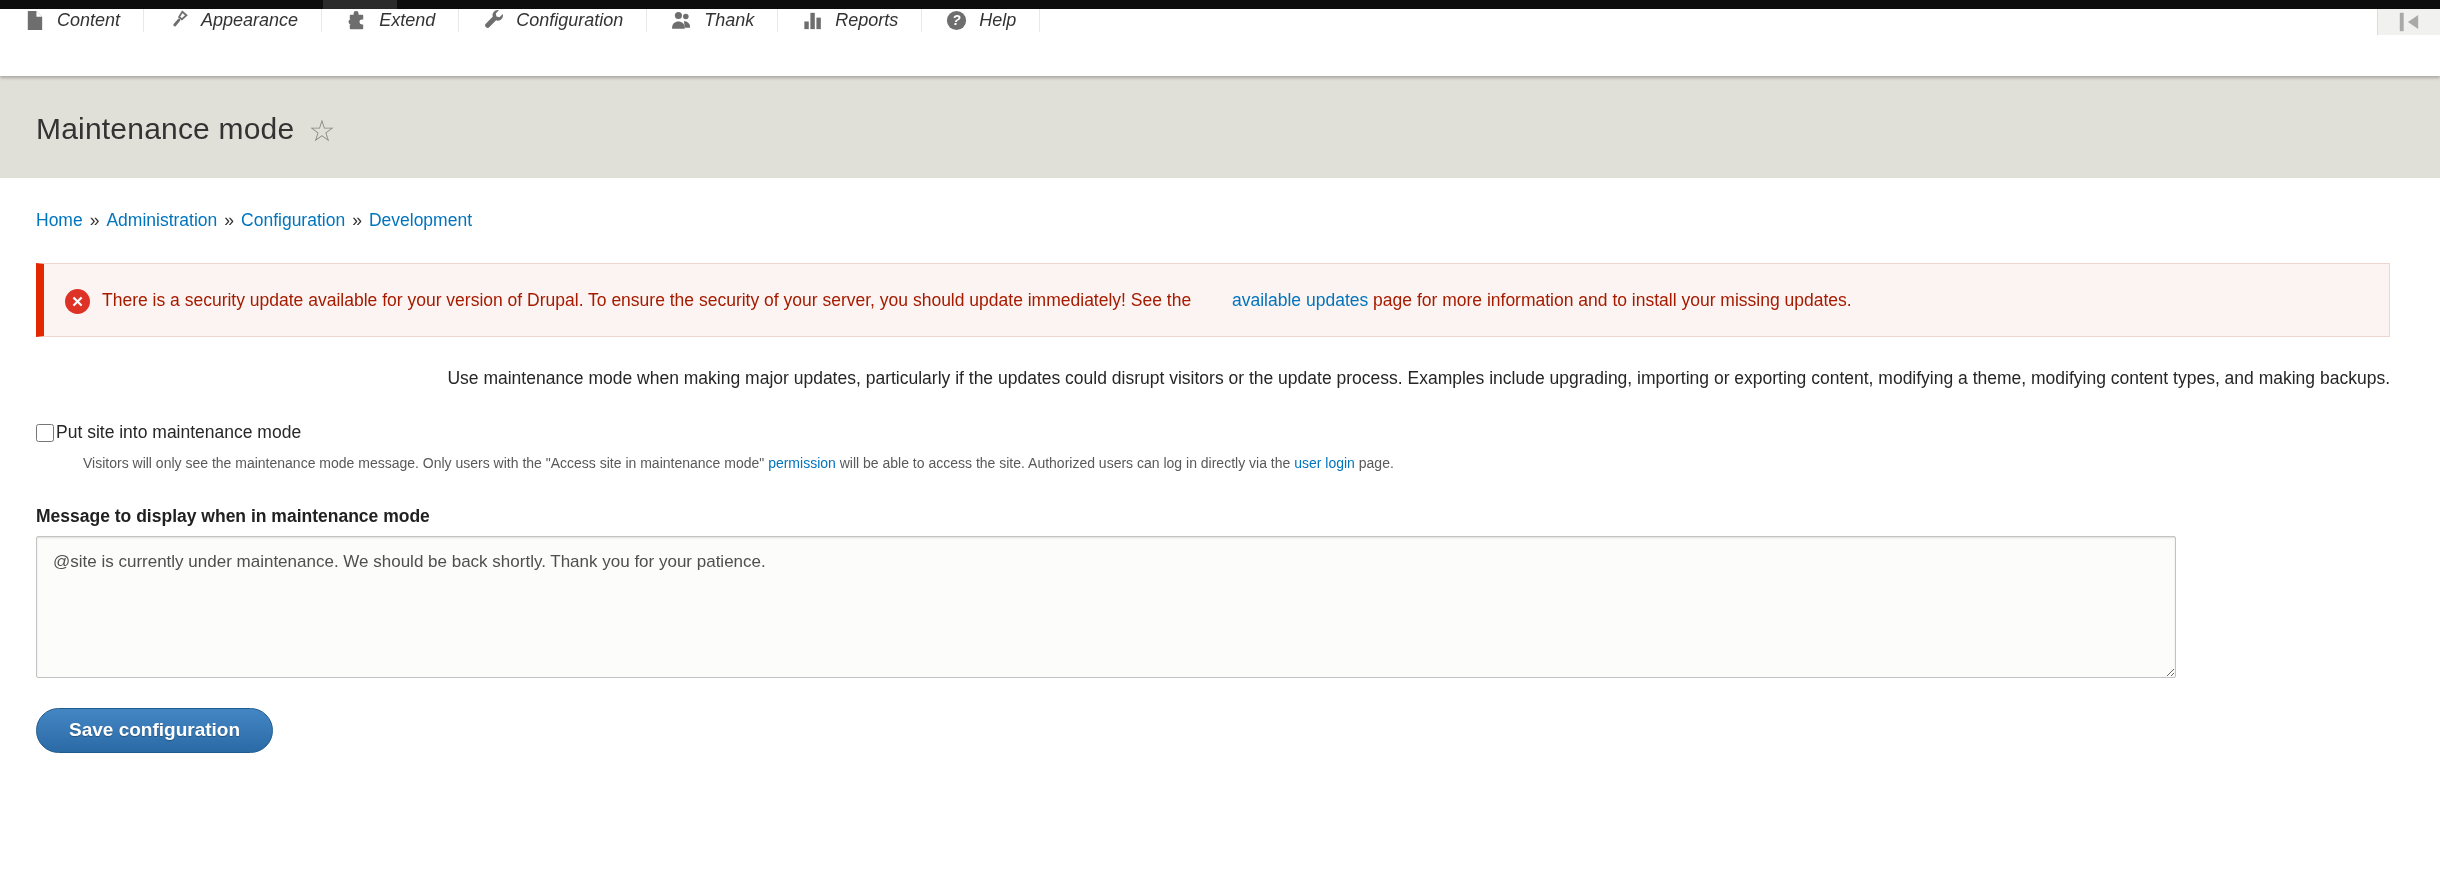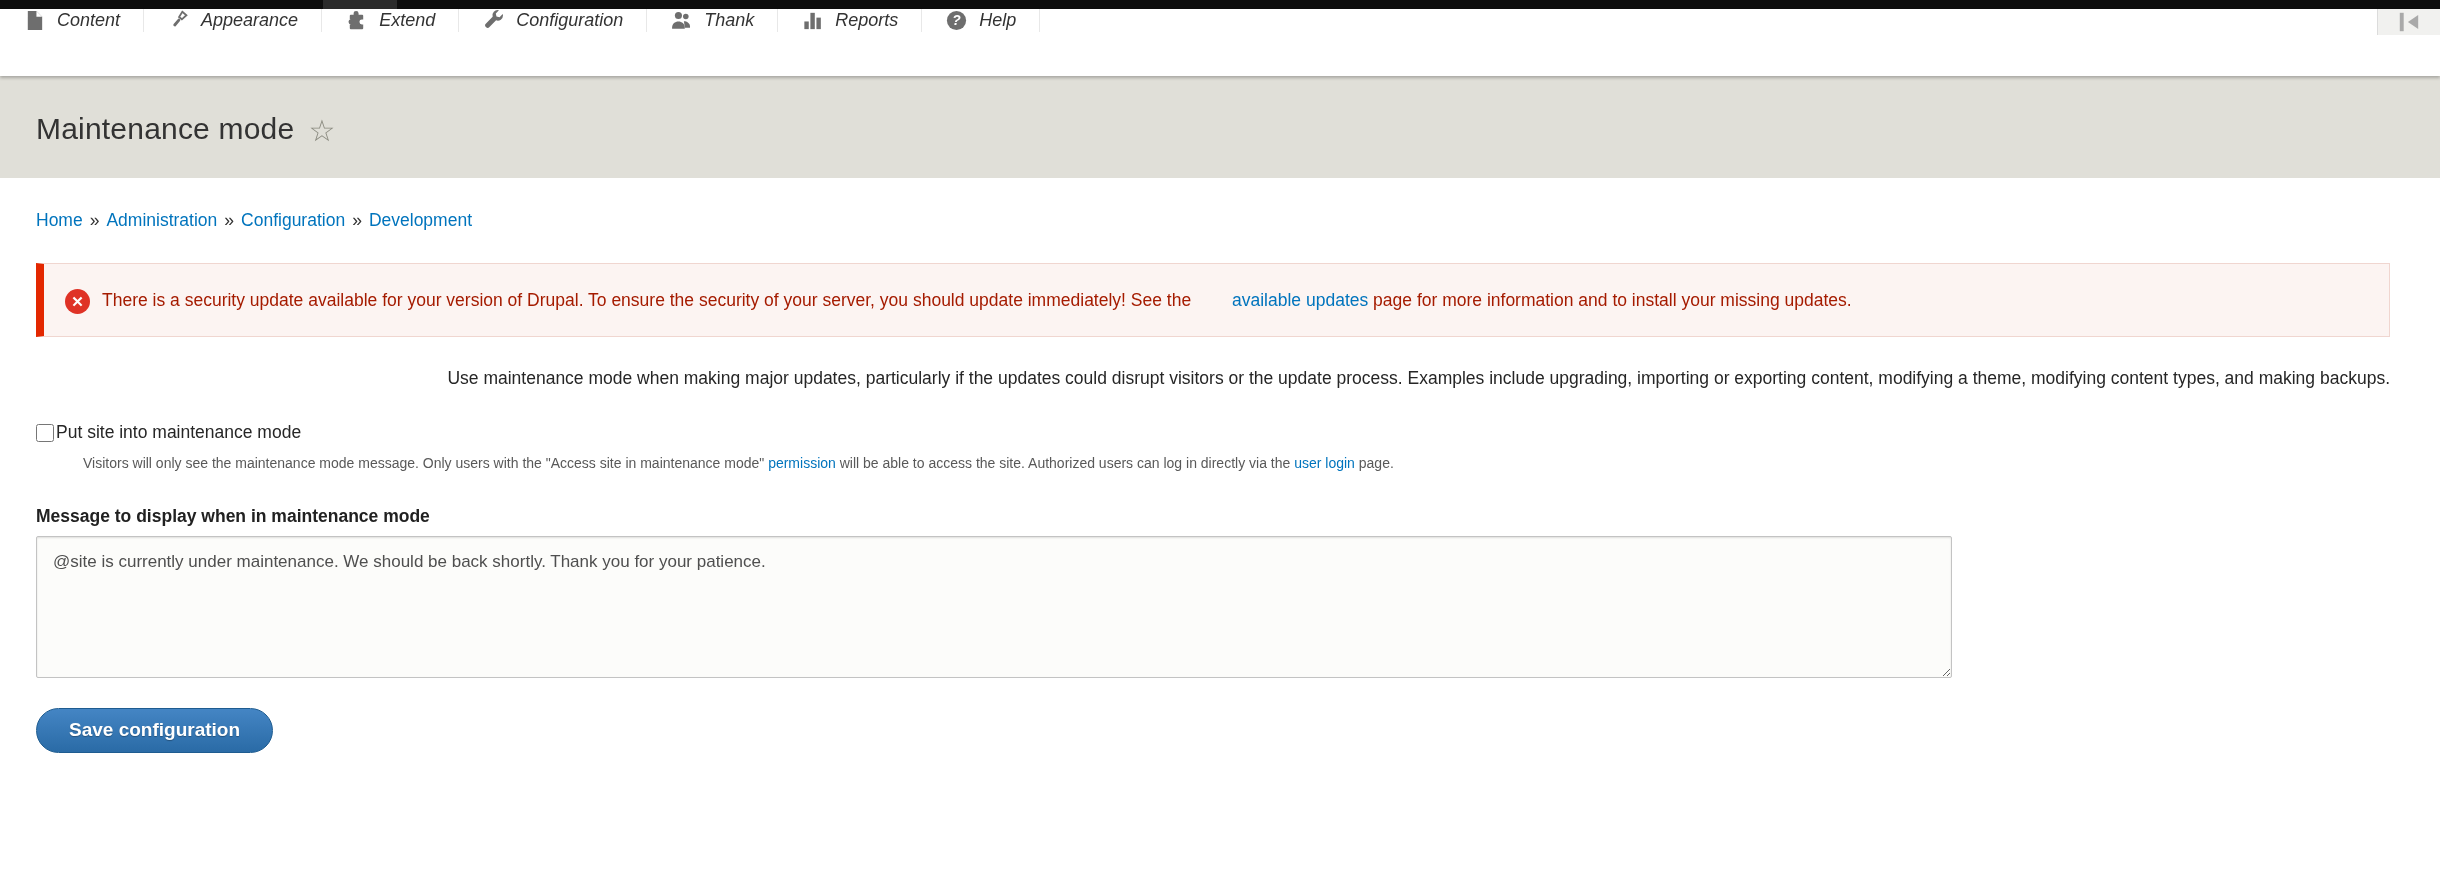--- a/index.html
+++ b/index.html
@@ -103,7 +103,7 @@
   }
   .message-textarea {
     display: block; margin: 9px 50px 0 36px;
-    width: 1916px; height: 142px;
+    width: 2140px; height: 142px;
     padding: 13px 16px;
     font-family: "Liberation Sans", sans-serif;
     font-size: 17px; color: #4f4f4f; line-height: 1.45;

